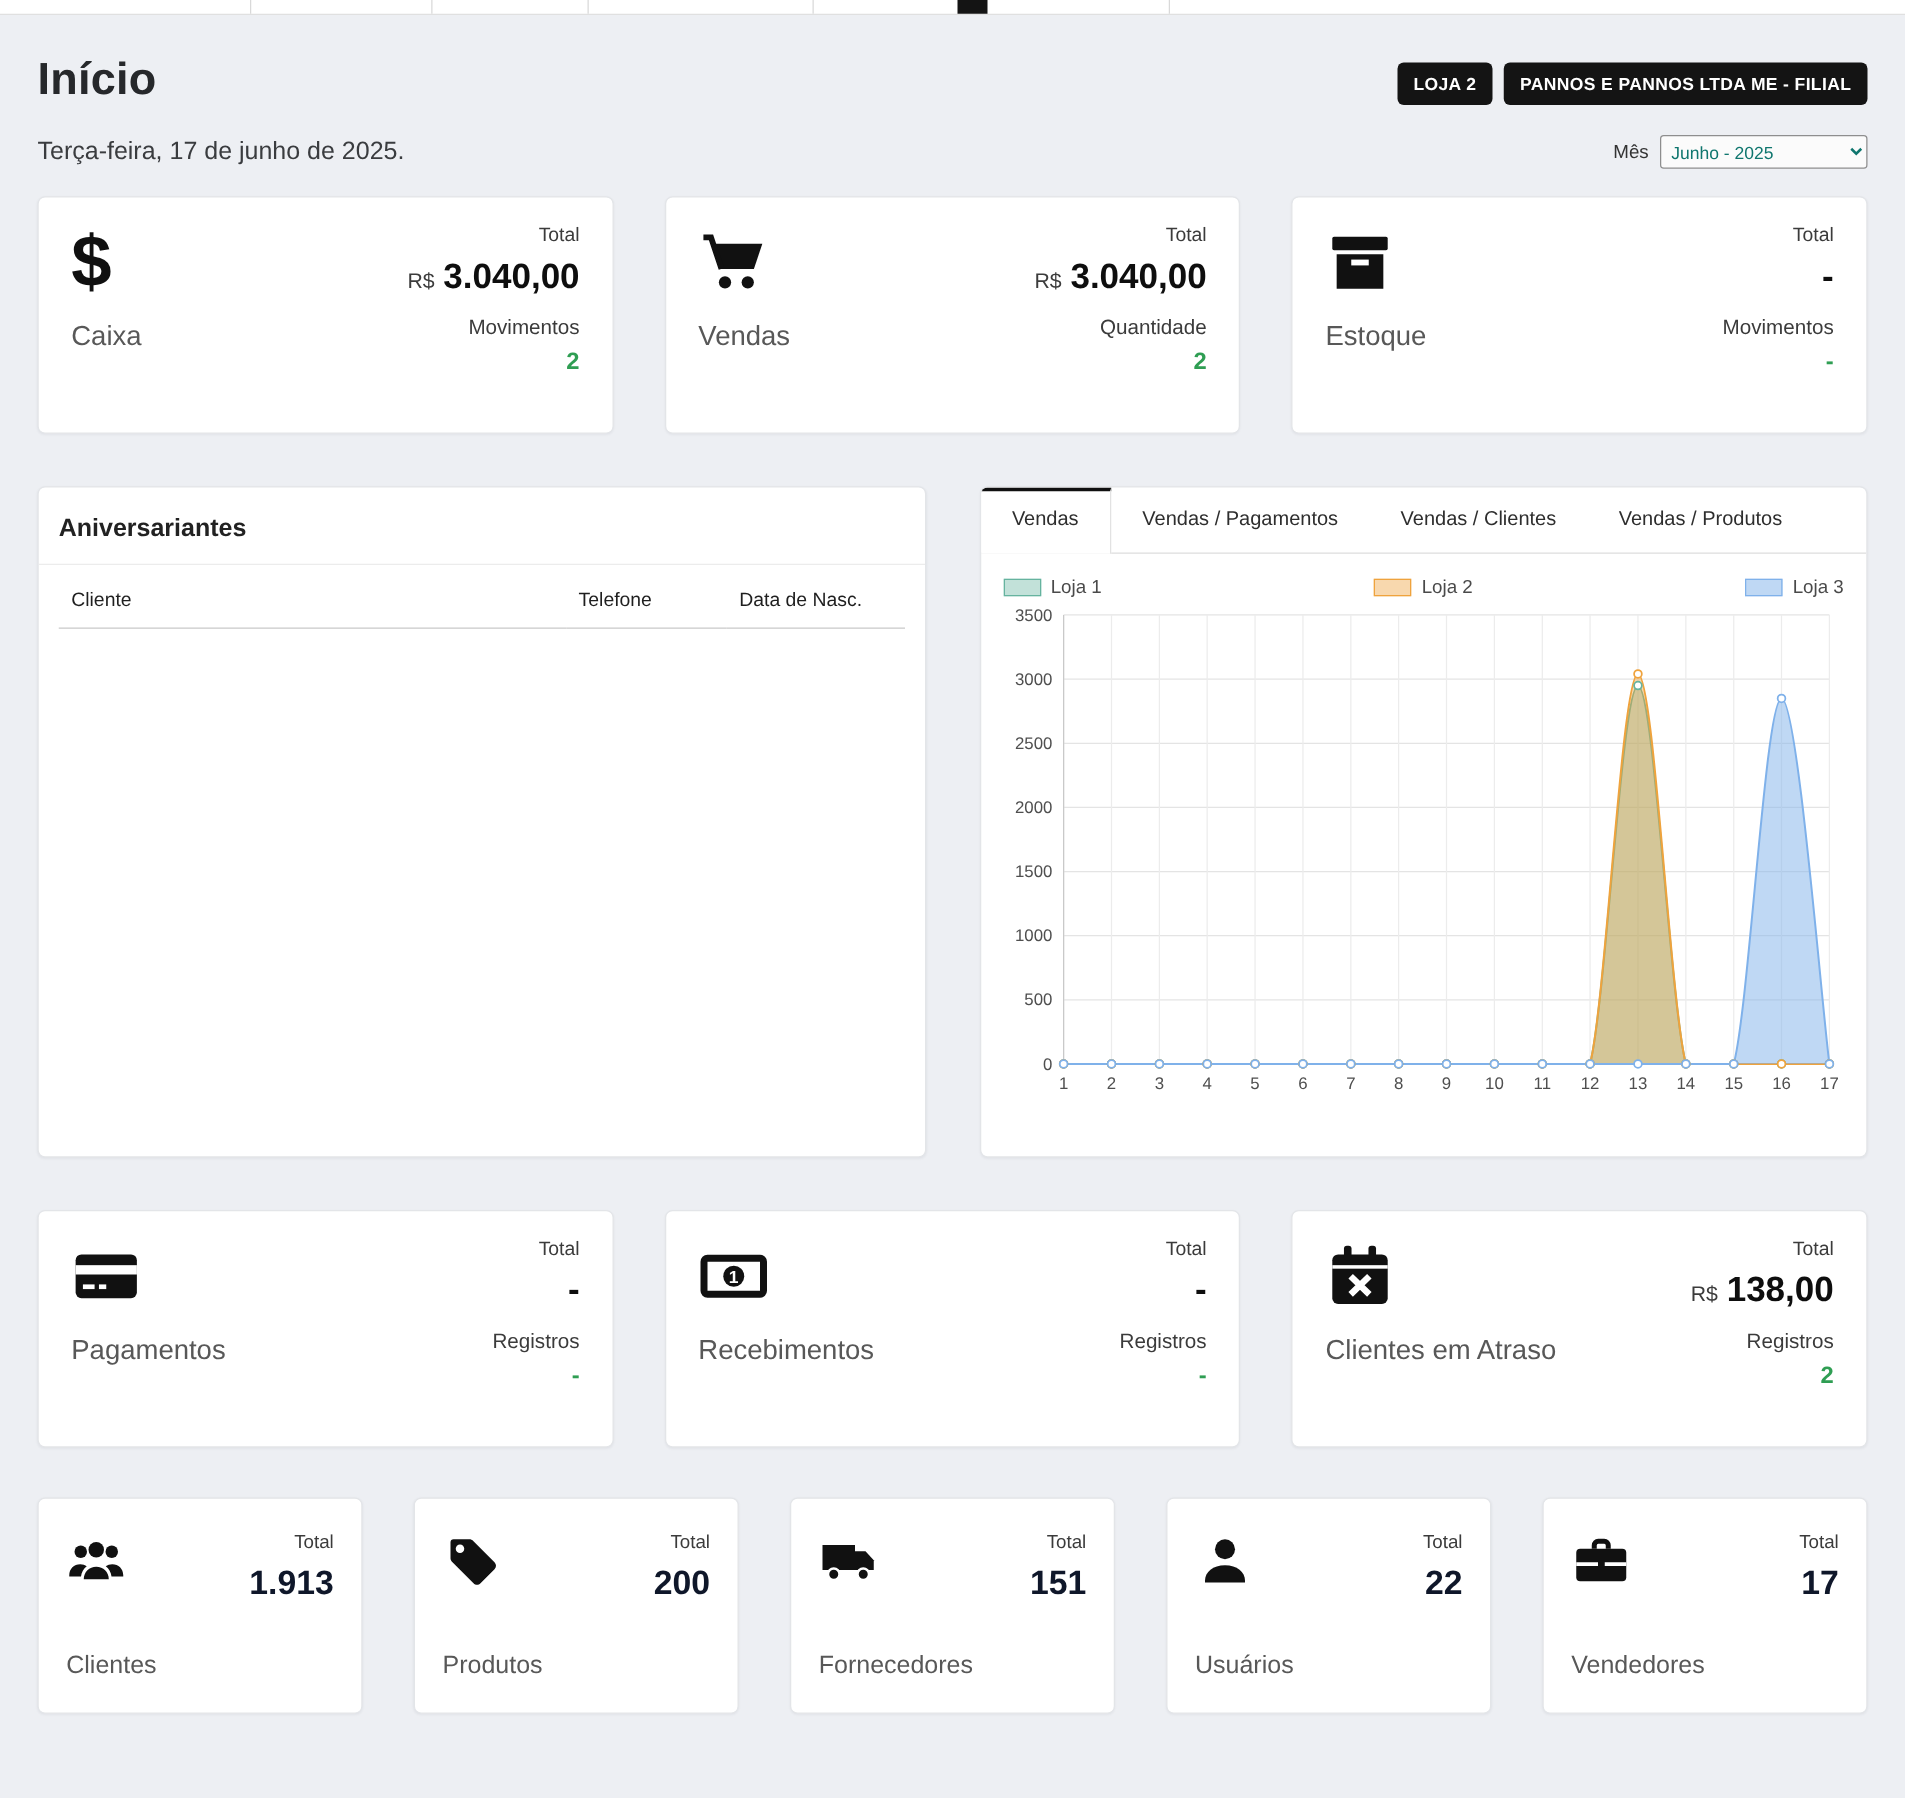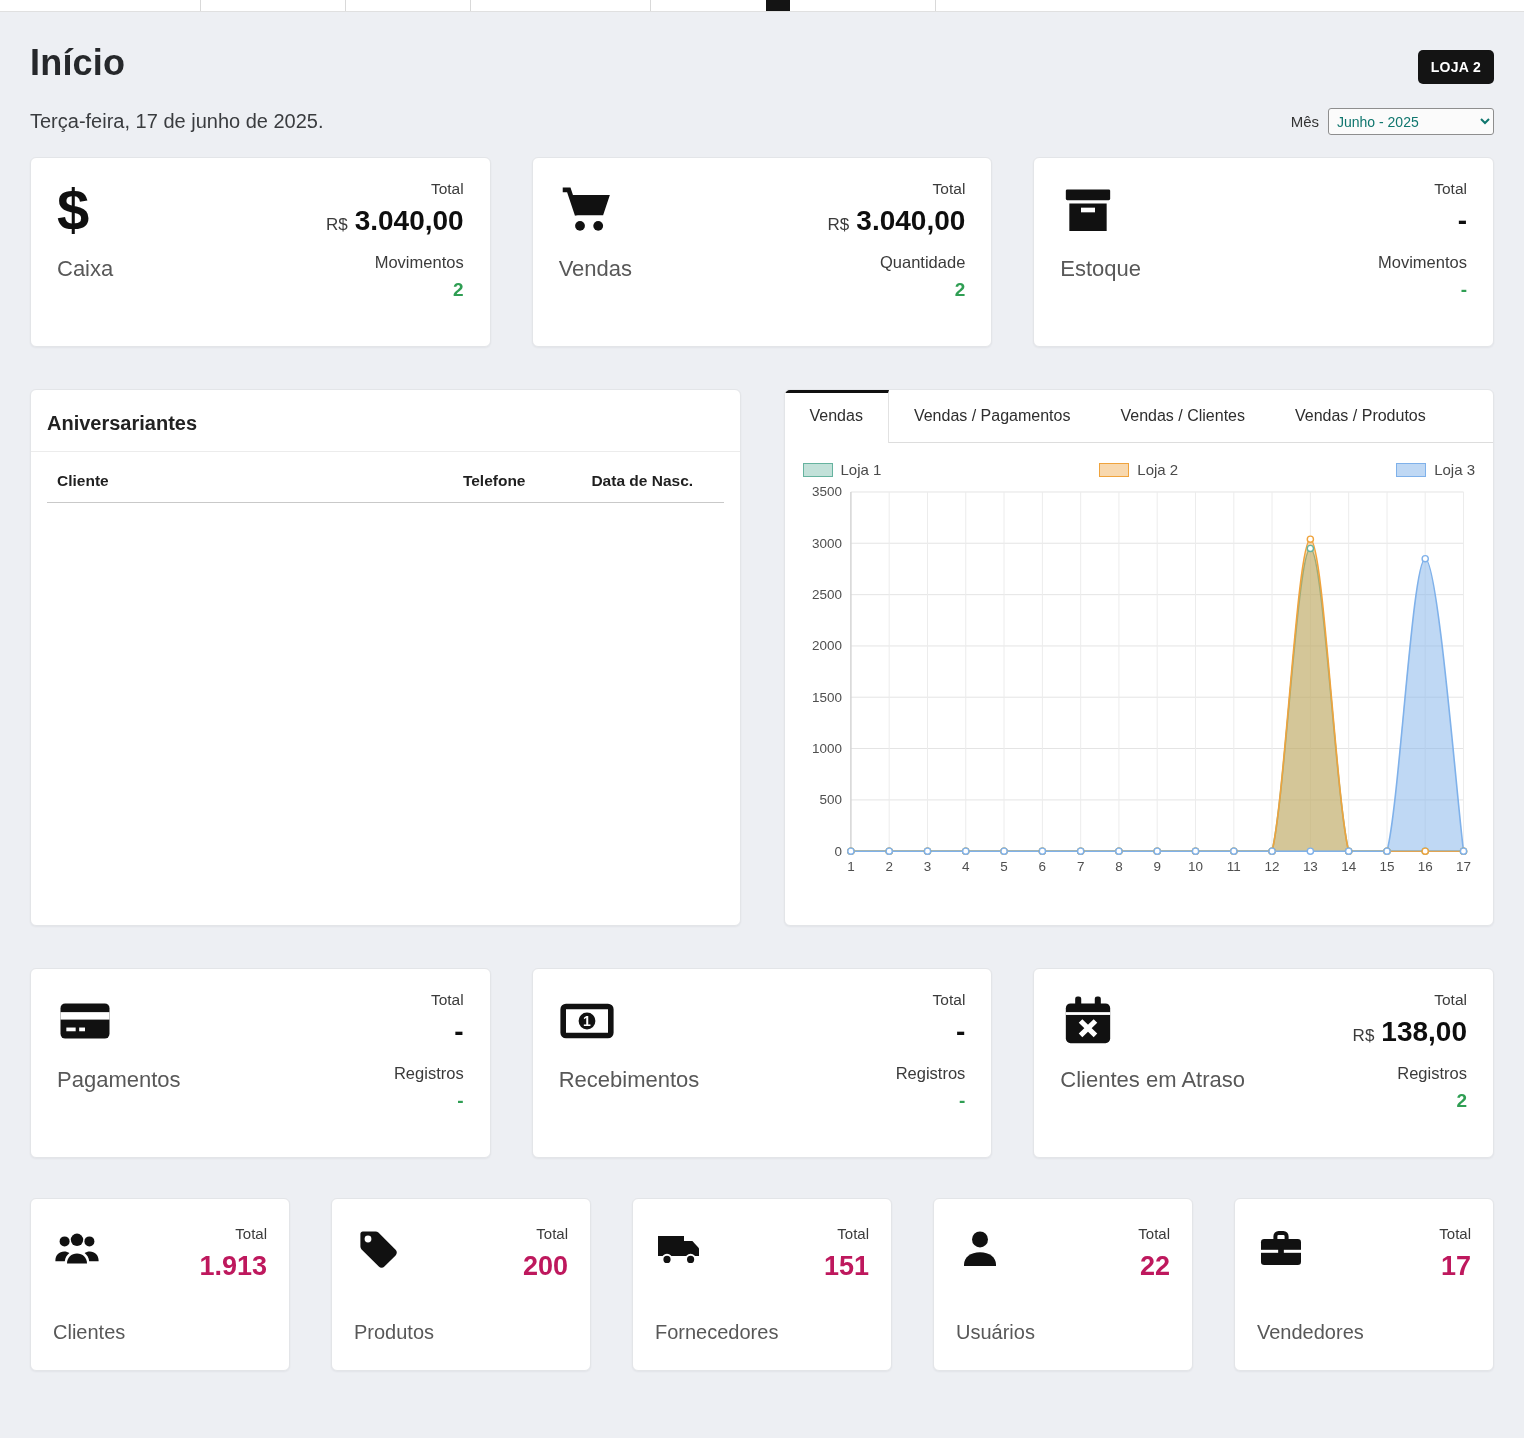--- a/index.html
+++ b/index.html
@@ -94,6 +94,7 @@
     <h1 class="page-title">Início</h1>
     <div class="badges">
       <span class="badge">LOJA 2</span>
+      <span class="badge">PANNOS E PANNOS LTDA ME - FILIAL</span>
     </div>
   </div>
 

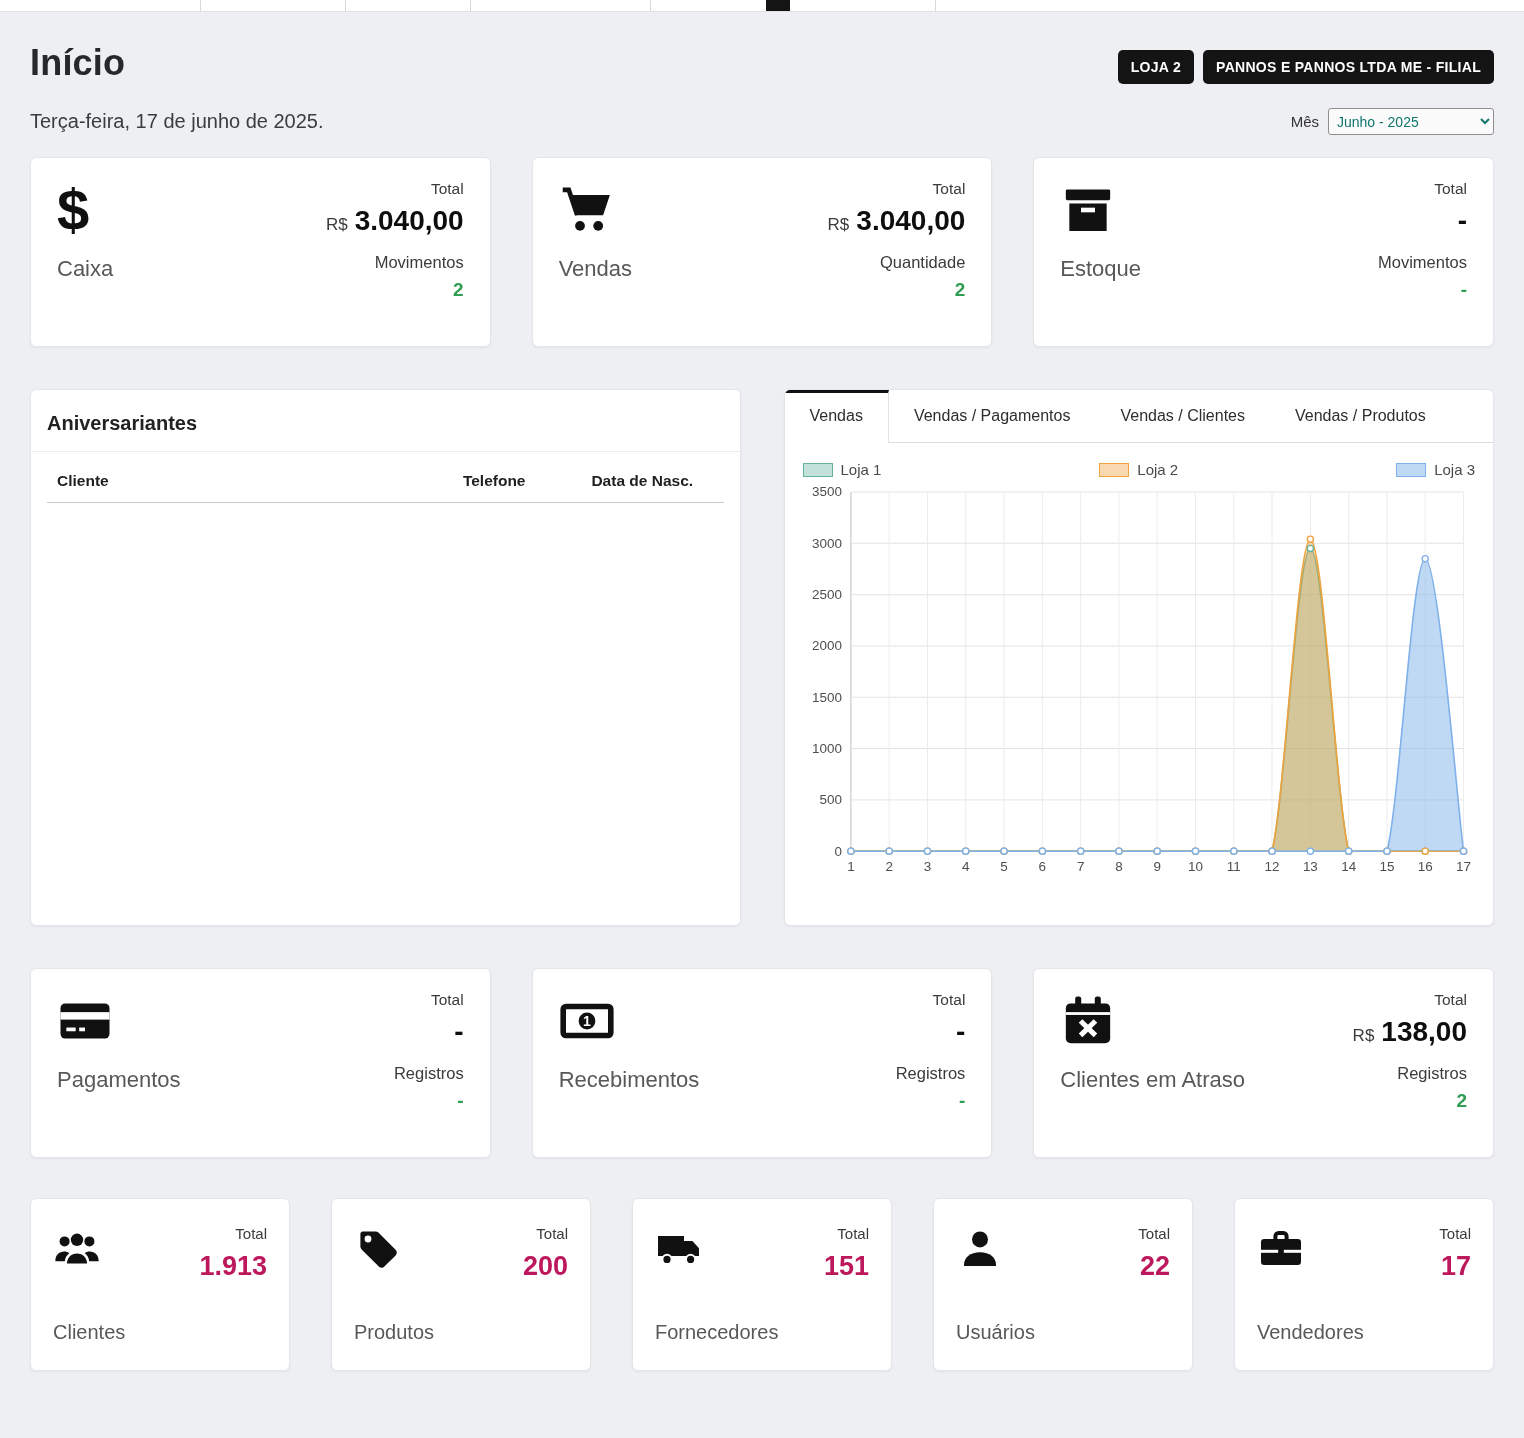--- a/index.html
+++ b/index.html
@@ -54,7 +54,7 @@
 
   .bday-title { font-size: 20px; font-weight: 700; color: #222; padding: 22px 16px 16px; border-bottom: 1px solid #ececec; }
   .bday-table { width: calc(100% - 32px); margin: 8px 16px 0; border-collapse: collapse; }
-  .bday-table th { text-align: left; font-size: 15.5px; font-weight: 700; color: #1f1f1f; padding: 12px 10px; border-bottom: 1px solid #c9c9c9; }
+  .bday-table th { text-align: left; font-size: 15.5px; font-weight: 400; color: #1f1f1f; padding: 12px 10px; border-bottom: 1px solid #c9c9c9; }
   .th-cliente { width: 60%; }
   .th-telefone { width: 19%; }
   .th-nasc { width: 21%; }

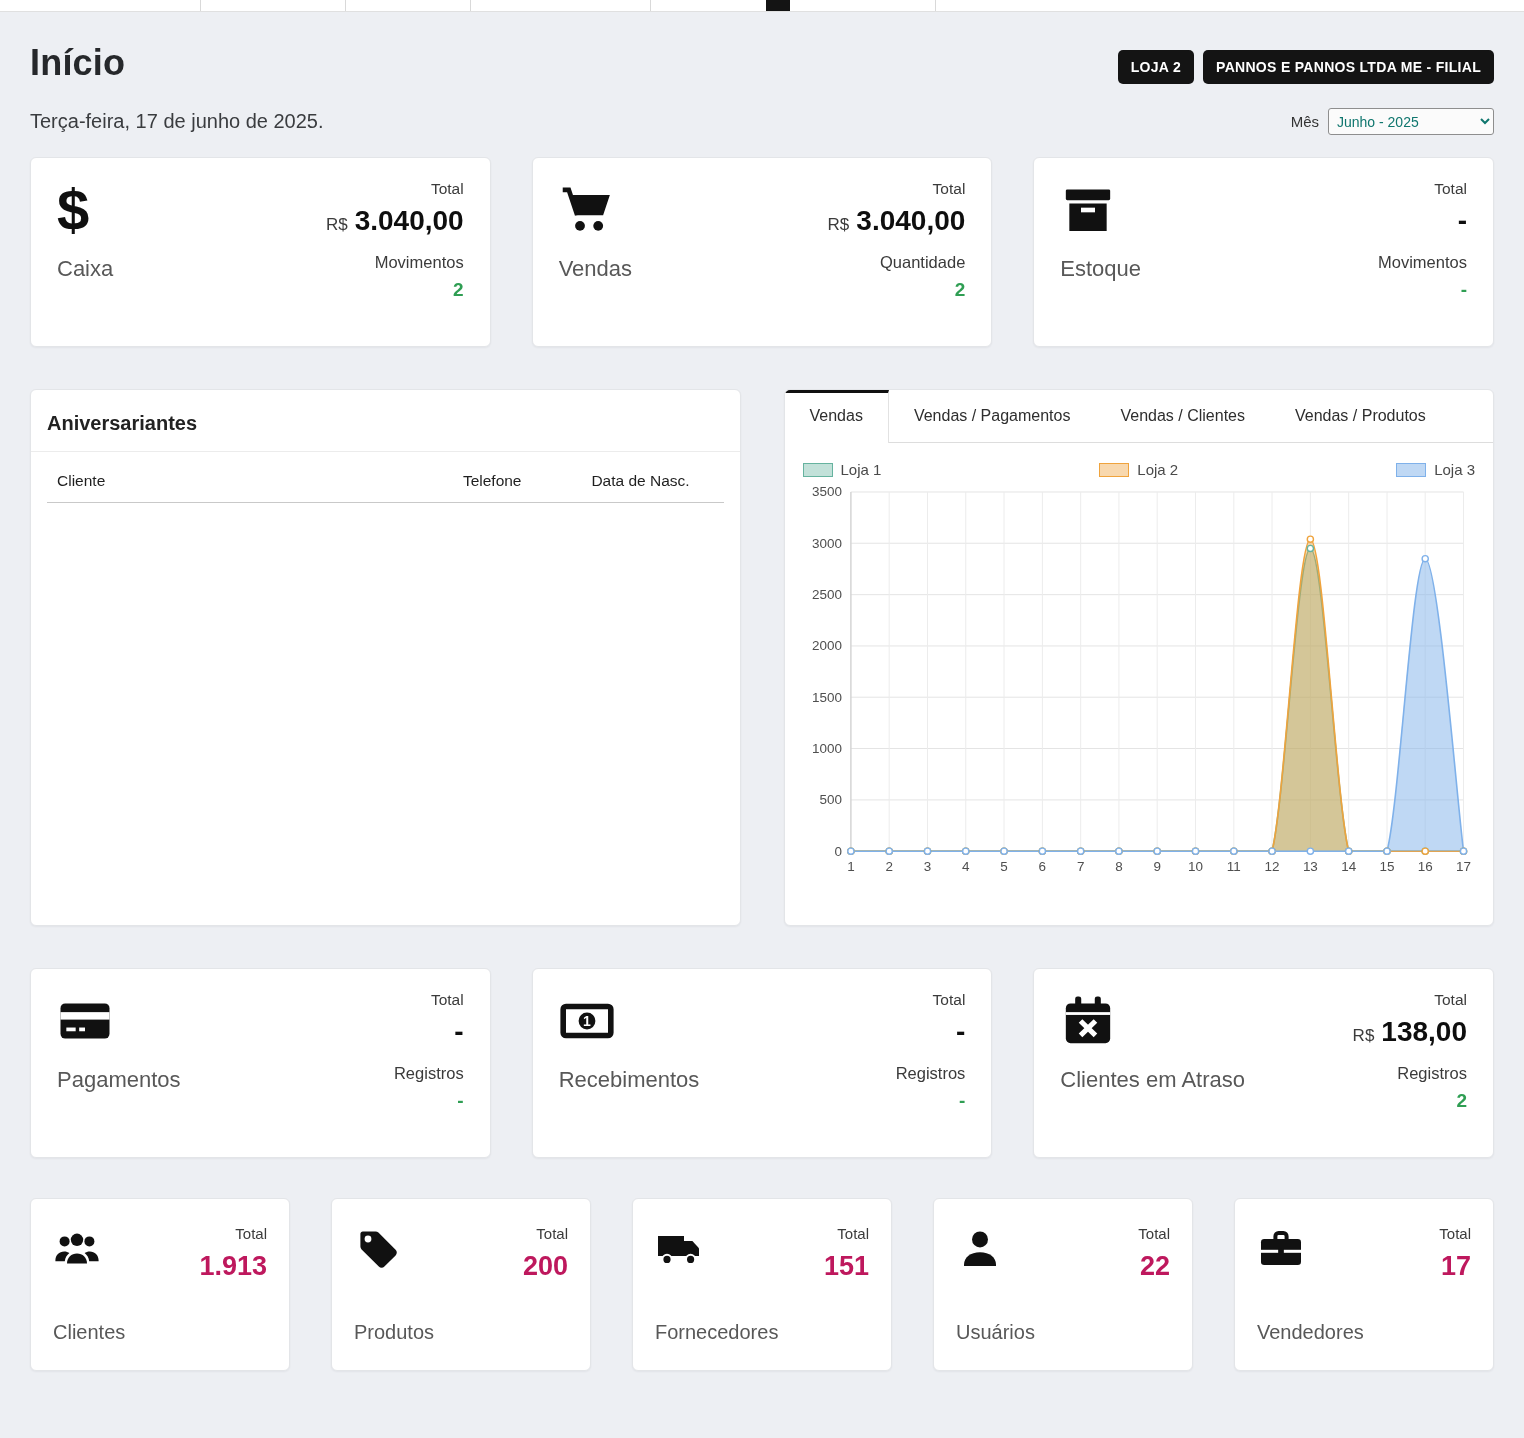--- a/index.html
+++ b/index.html
@@ -72,7 +72,7 @@
   .mini-title { position: absolute; left: 22px; bottom: 26px; font-size: 20px; color: #585858; }
   .mini-right { position: absolute; right: 22px; top: 26px; text-align: right; }
   .mini-lbl { font-size: 15px; color: #3b3b3b; }
-  .mini-total { font-size: 27px; font-weight: 700; margin-top: 9px; color: #be185d; }
+  .mini-total { font-size: 27px; font-weight: 700; margin-top: 9px; color: #0f172a; }
 
   svg.icon { width: 100%; height: 100%; display: block; }
 </style>

